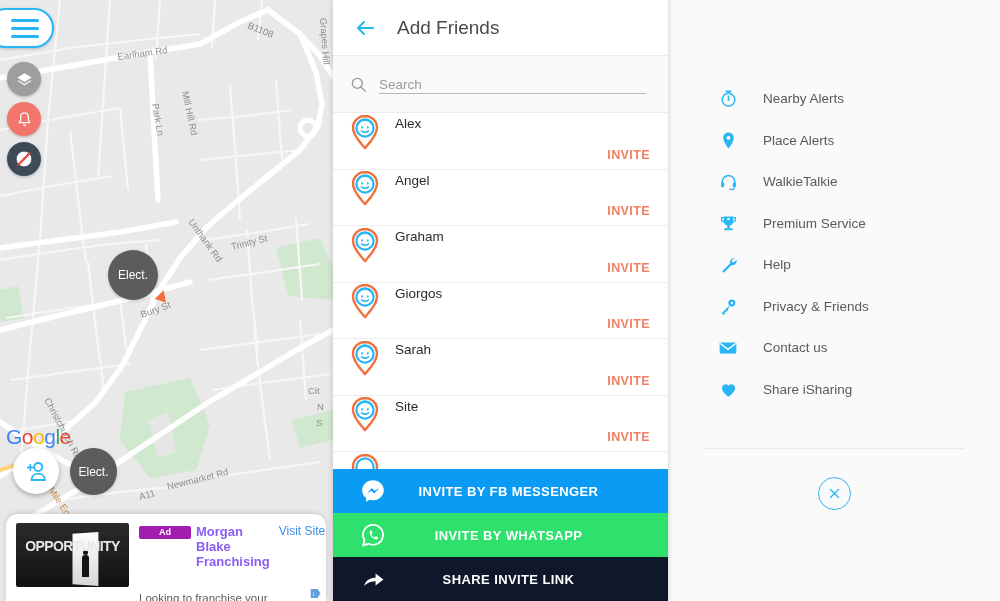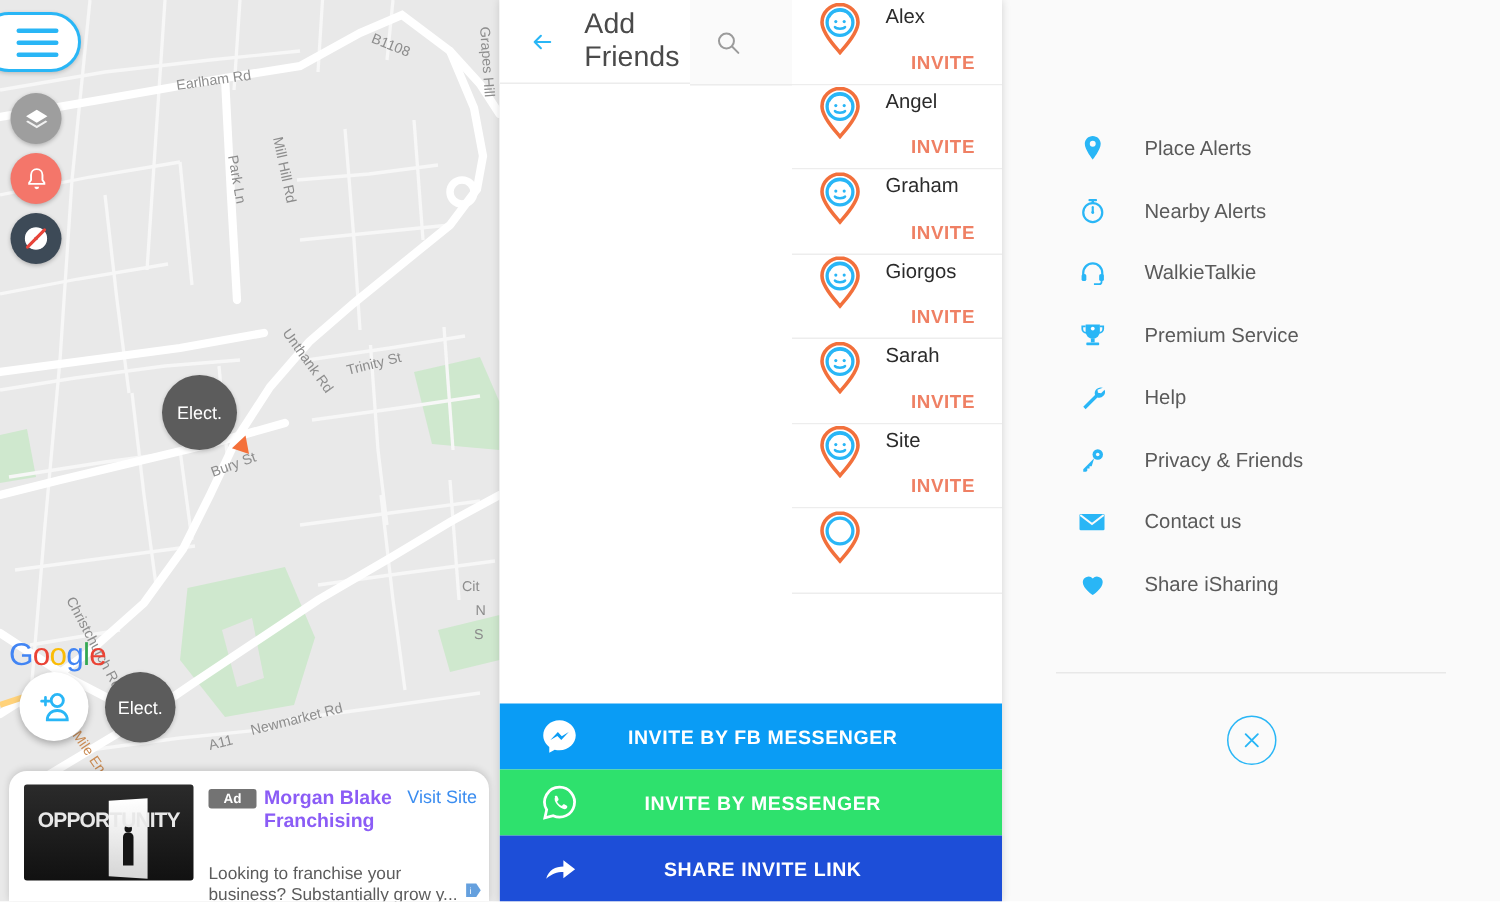--- a/index.html
+++ b/index.html
@@ -102,7 +102,7 @@
   .friends-panel {
     position: relative; width: 335px; flex: 0 0 335px; height: 601px;
     background: #fff; box-shadow: 0 0 6px rgba(0,0,0,.18); z-index: 10;
-    display: flex; flex-direction: row; overflow: hidden;
+    display: flex; flex-direction: column; overflow: hidden;
   }
   .fp-header {
     height: 56px; display: flex; align-items: center; gap: 20px;

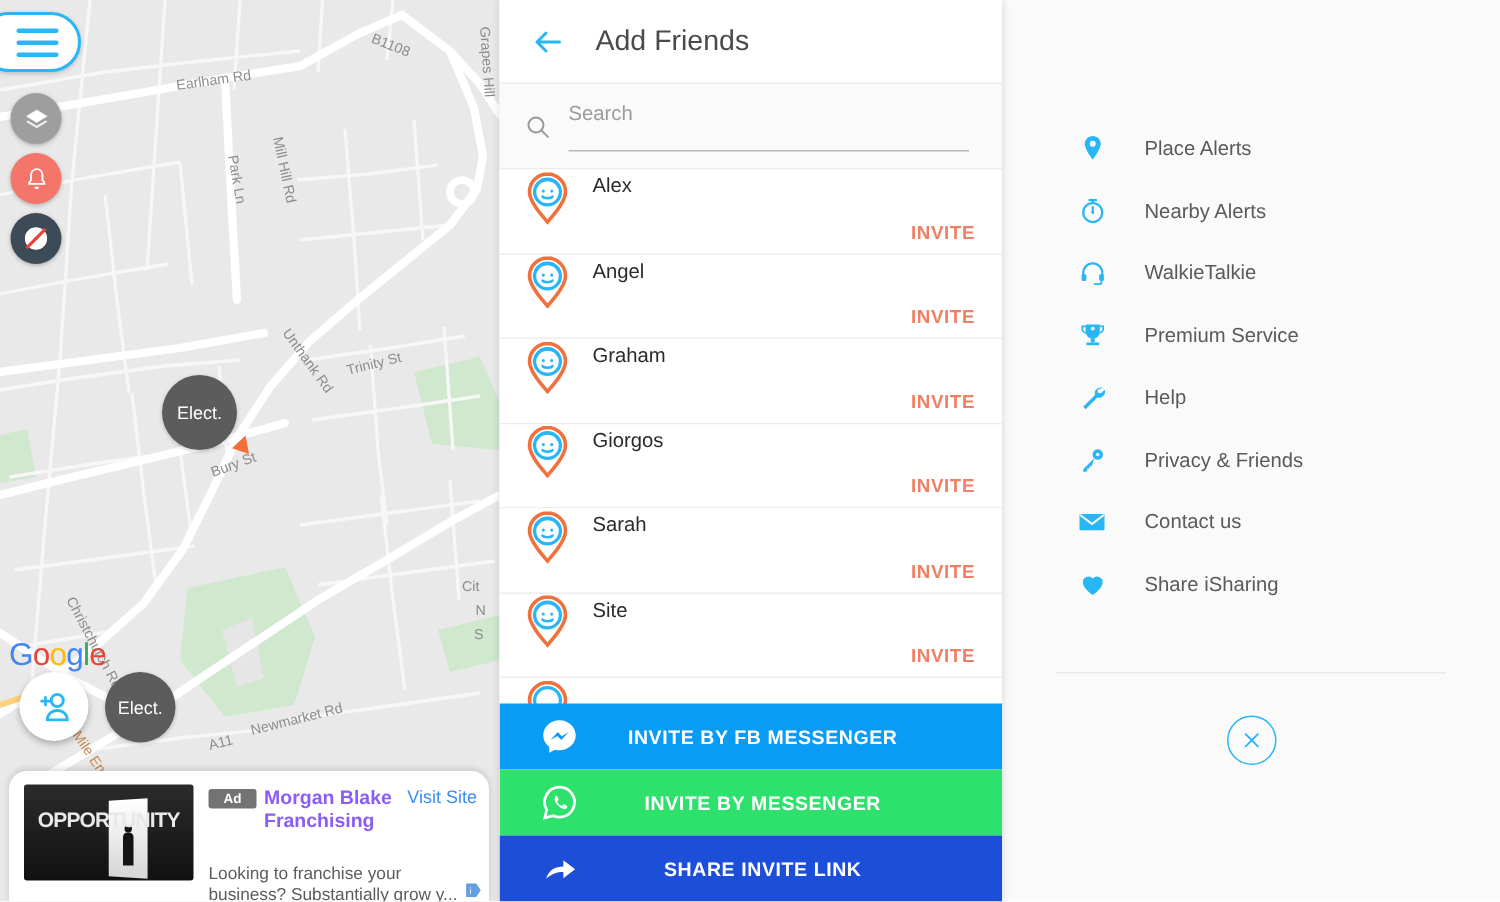--- a/index.html
+++ b/index.html
@@ -114,7 +114,7 @@
     height: 57px; background: #fafafa; border-bottom: 1px solid #ececec;
     display: flex; align-items: center; padding: 0 22px 0 16px; gap: 11px; flex: 0 0 57px;
   }
-  .search-input-wrap { flex: 1; border-bottom: 1px solid #b9b9b9; padding-bottom: 15px; }
+  .search-input-wrap { flex: 1; border-bottom: 1px solid #b9b9b9; padding-bottom: 0; }
   .search-input {
     width: 100%; border: none; outline: none; background: transparent;
     font-size: 13.5px; color: #555; font-family: "Liberation Sans", sans-serif;

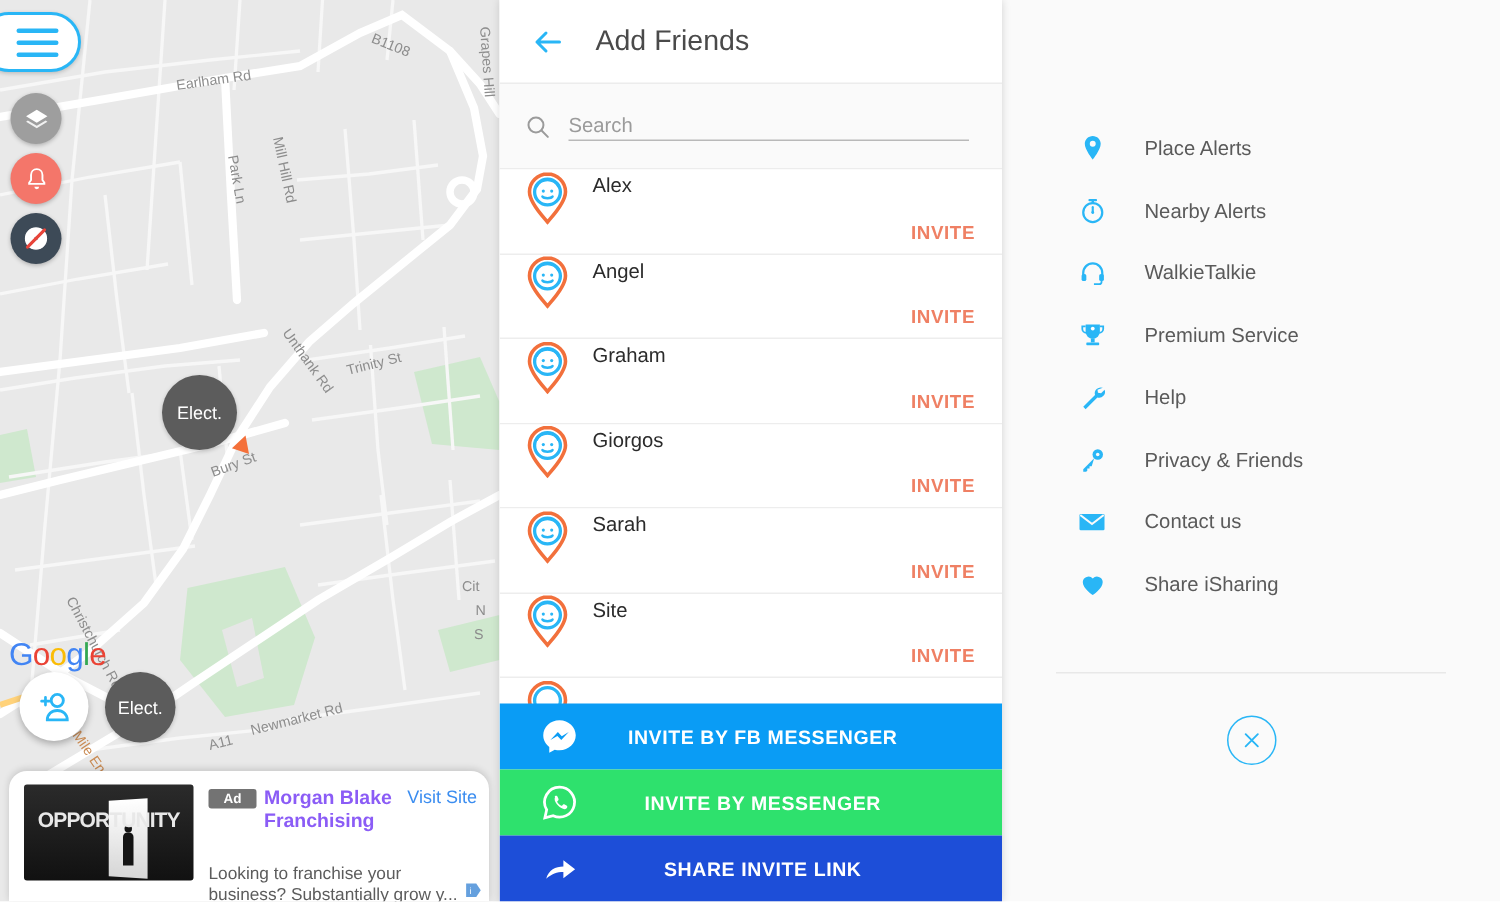--- a/index.html
+++ b/index.html
@@ -462,15 +462,6 @@
       <div class="menu-item">
         <span class="mi-icon">
           <svg width="19" height="19" viewBox="0 0 24 24">
-            <path d="M12 2C8.3 2 5.3 5 5.3 8.7c0 5 6.7 13.3 6.7 13.3s6.7-8.3 6.7-13.3C18.7 5 15.7 2 12 2zm0 9.2a2.5 2.5 0 1 1 0-5 2.5 2.5 0 0 1 0 5z" fill="#29b6f6"></path>
-          </svg>
-        </span>
-        <span class="mi-label">Place Alerts</span>
-      </div>
-
-      <div class="menu-item">
-        <span class="mi-icon">
-          <svg width="19" height="19" viewBox="0 0 24 24">
             <circle cx="12" cy="13.5" r="8" fill="none" stroke="#29b6f6" stroke-width="1.9"></circle>
             <path d="M12 9v4.5" stroke="#29b6f6" stroke-width="1.8" stroke-linecap="round"></path>
             <path d="M9.3 3h5.4M12 3v2.4" stroke="#29b6f6" stroke-width="2" stroke-linecap="round"></path>
@@ -478,6 +469,15 @@
           </svg>
         </span>
         <span class="mi-label">Nearby Alerts</span>
+      </div>
+
+      <div class="menu-item">
+        <span class="mi-icon">
+          <svg width="19" height="19" viewBox="0 0 24 24">
+            <path d="M12 2C8.3 2 5.3 5 5.3 8.7c0 5 6.7 13.3 6.7 13.3s6.7-8.3 6.7-13.3C18.7 5 15.7 2 12 2zm0 9.2a2.5 2.5 0 1 1 0-5 2.5 2.5 0 0 1 0 5z" fill="#29b6f6"></path>
+          </svg>
+        </span>
+        <span class="mi-label">Place Alerts</span>
       </div>
 
       <div class="menu-item">

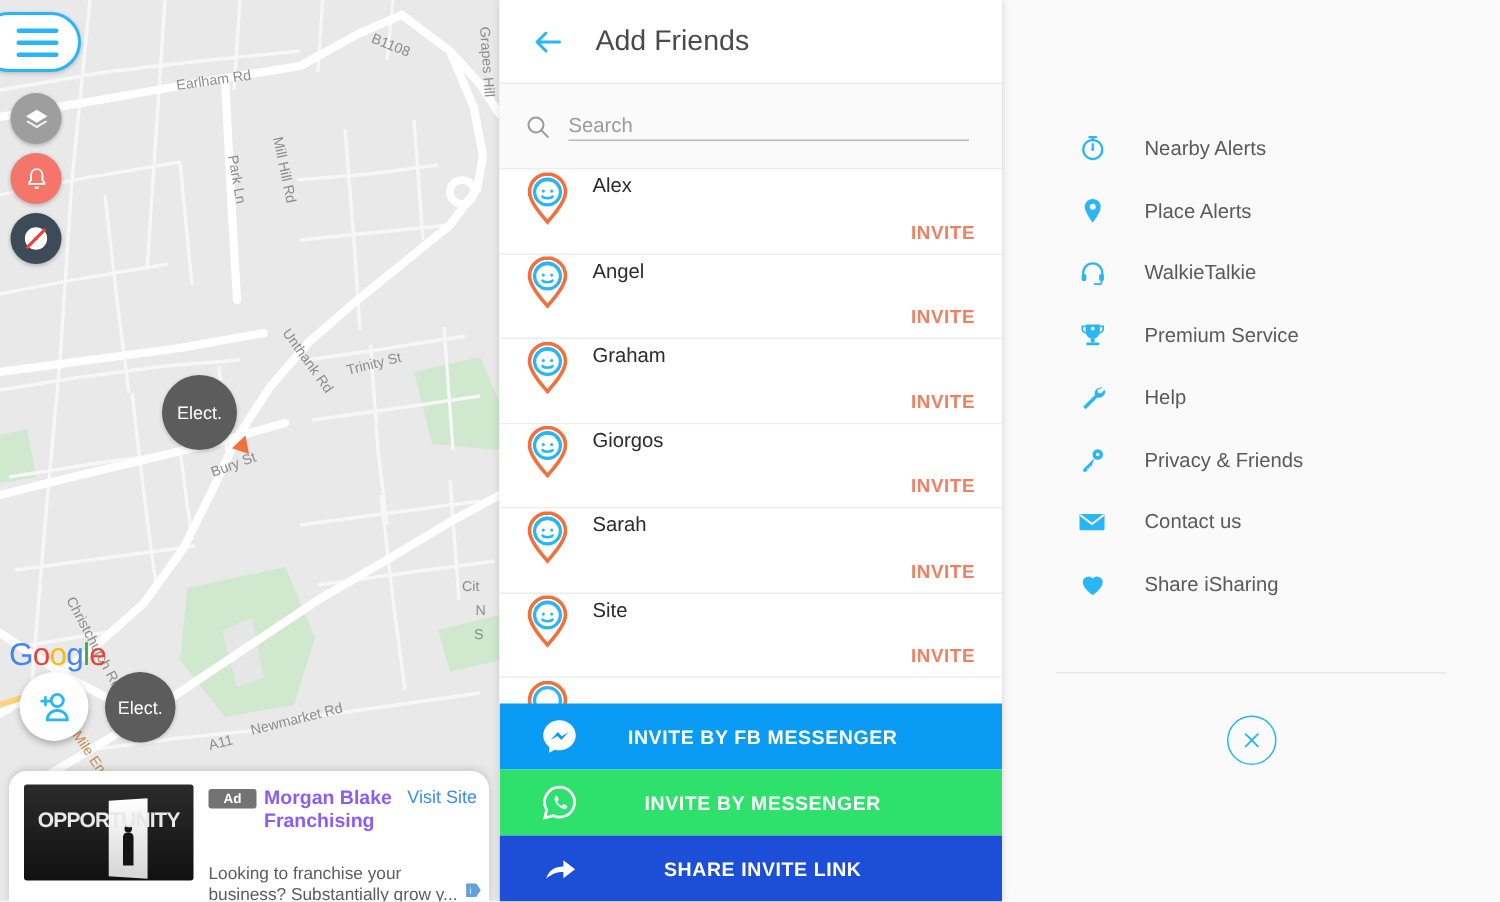--- a/index.html
+++ b/index.html
@@ -90,8 +90,8 @@
   .ad-body { flex: 1; min-width: 0; padding-top: 1px; }
   .ad-head { display: flex; align-items: flex-start; gap: 5px; }
   .ad-tag {
-    background: #737373; color: #fff; font-size: 9px; font-weight: bold;
-    padding: 1px 10px; border-radius: 2px; line-height: 11px; margin-top: 2px;
+    background: #a21caf; color: #fff; font-size: 9px; font-weight: bold;
+    padding: 1px 20px; border-radius: 2px; line-height: 11px; margin-top: 2px;
   }
   .ad-title { font-size: 13px; font-weight: bold; color: #8b5cf6; line-height: 15px; flex: 1; }
   .ad-visit { font-size: 12px; color: #3b8df0; white-space: nowrap; margin-left: 4px; }

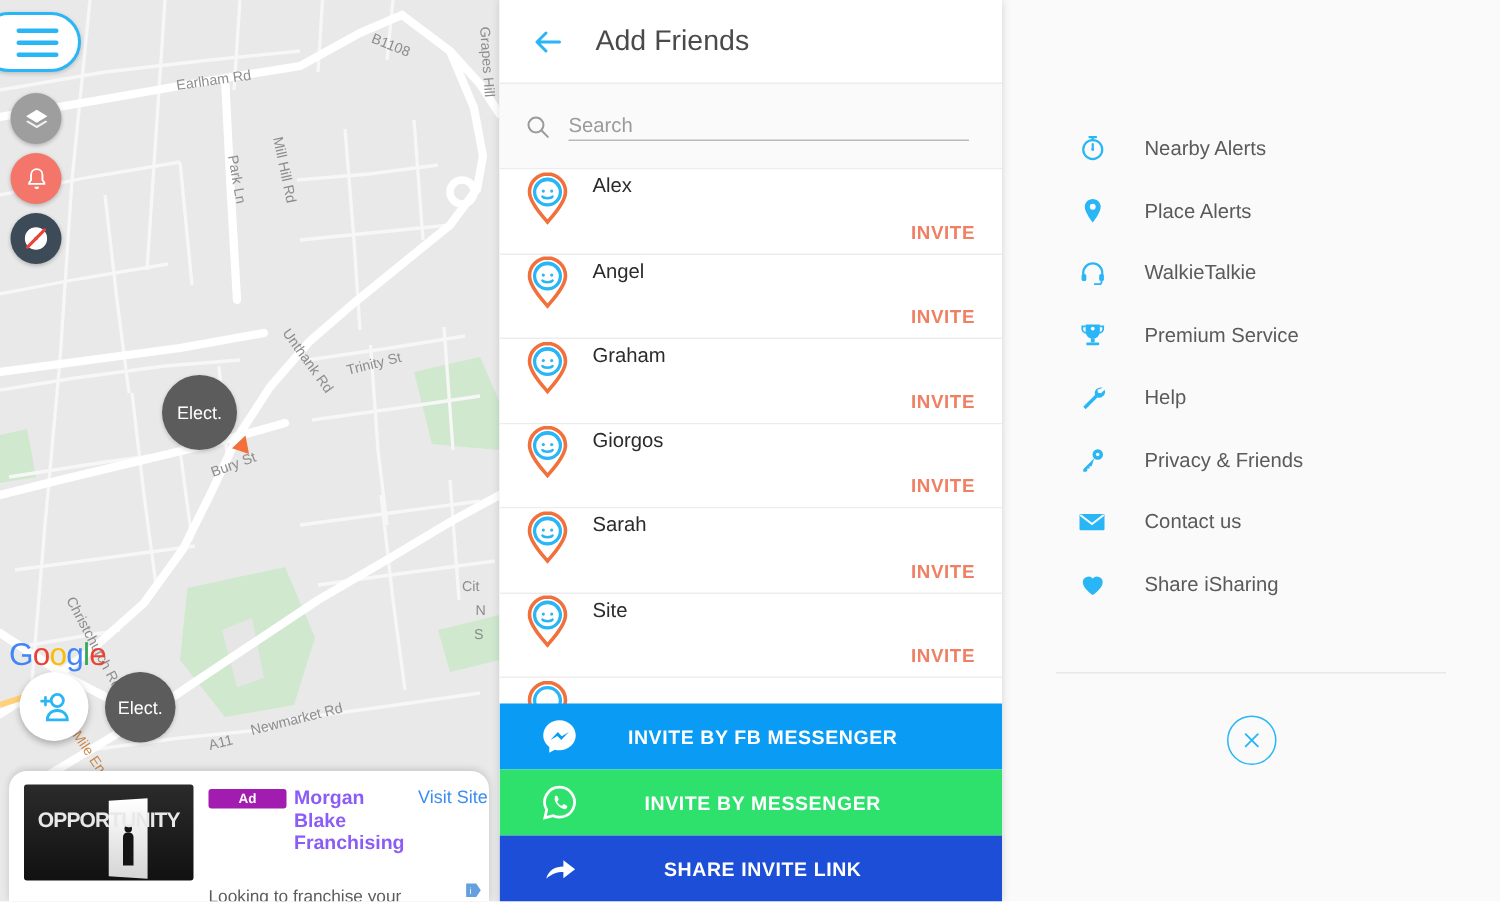--- a/index.html
+++ b/index.html
@@ -442,7 +442,7 @@
             <path d="M9 8.4c.3-.6.7-.5 1-.5.3 0 .6.1.8.6l.6 1.4c.1.3 0 .6-.2.8l-.5.5c-.2.2-.2.4 0 .7.5.9 1.4 1.7 2.3 2.1.3.1.5.1.7-.1l.5-.6c.2-.2.4-.3.7-.2l1.4.7c.4.2.5.5.5.8 0 .9-.9 1.5-1.6 1.5-2.6 0-6.2-3.6-6.2-6.2 0-.5.1-1 .3-1.3z" fill="#fff"></path>
           </svg>
         </span>
-        <span class="slabel">INVITE BY MESSENGER</span>
+        <span class="slabel">INVITE BY WHATSAPP</span>
       </div>
 
       <div class="share-btn b-link">

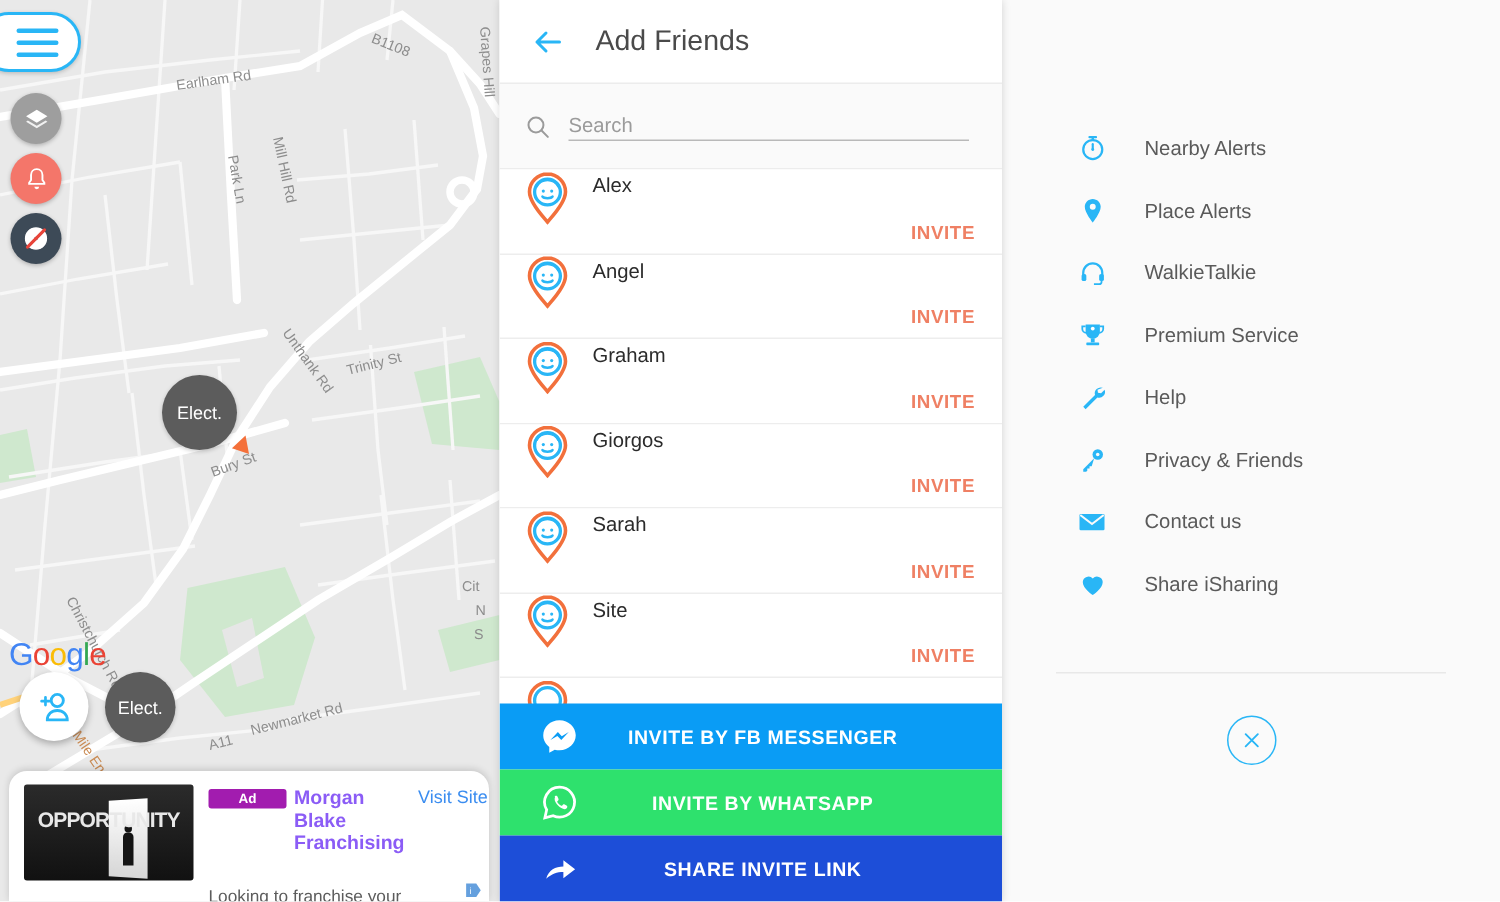--- a/index.html
+++ b/index.html
@@ -143,7 +143,7 @@
   .share-btn .slabel { width: 100%; text-align: center; padding-left: 16px; }
   .b-messenger { background: #0a9cf5; }
   .b-whatsapp  { background: #2ee16d; }
-  .b-link      { background: #1d4ed8; }
+  .b-link      { background: #0f172a; }
 
   
   .menu-panel {

